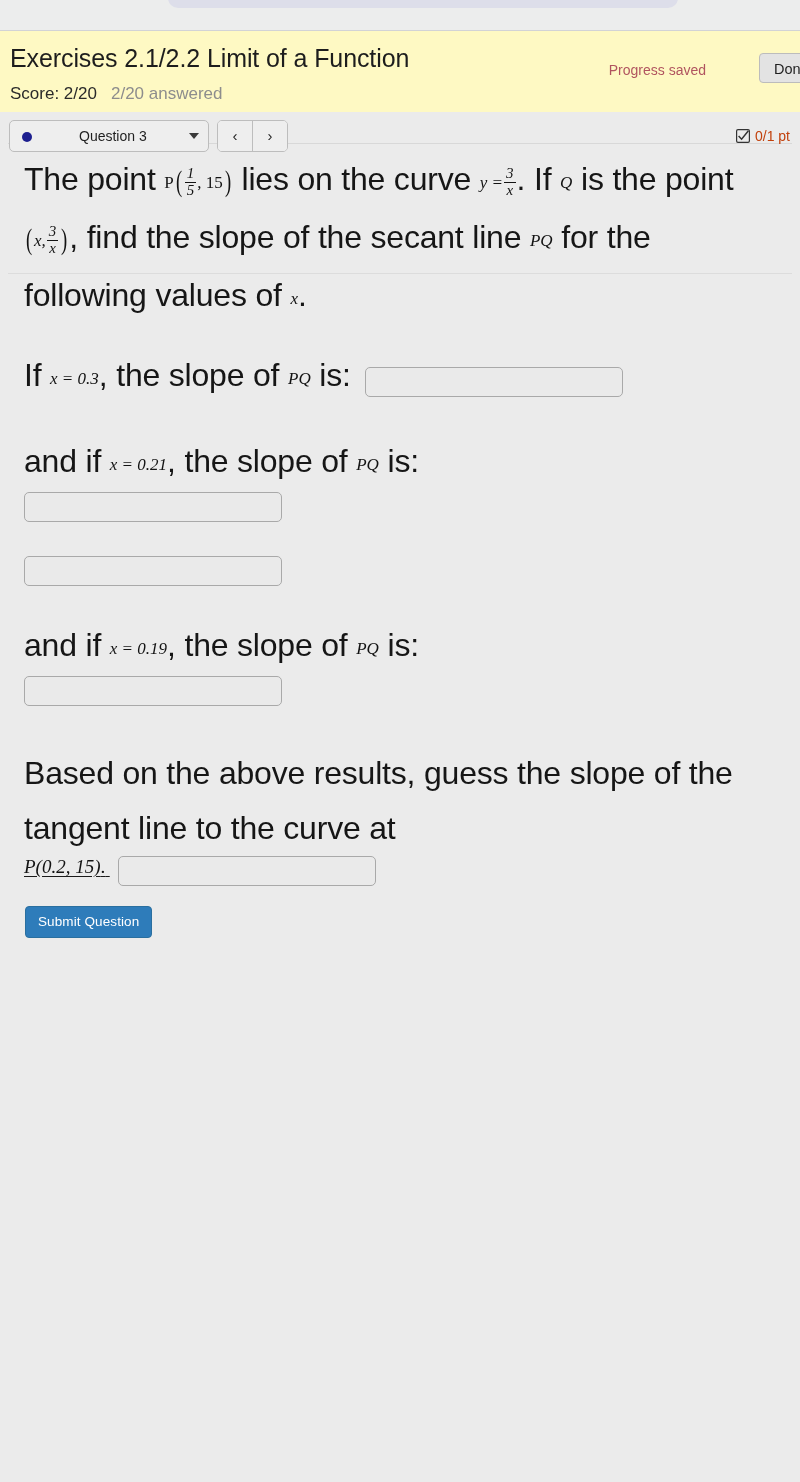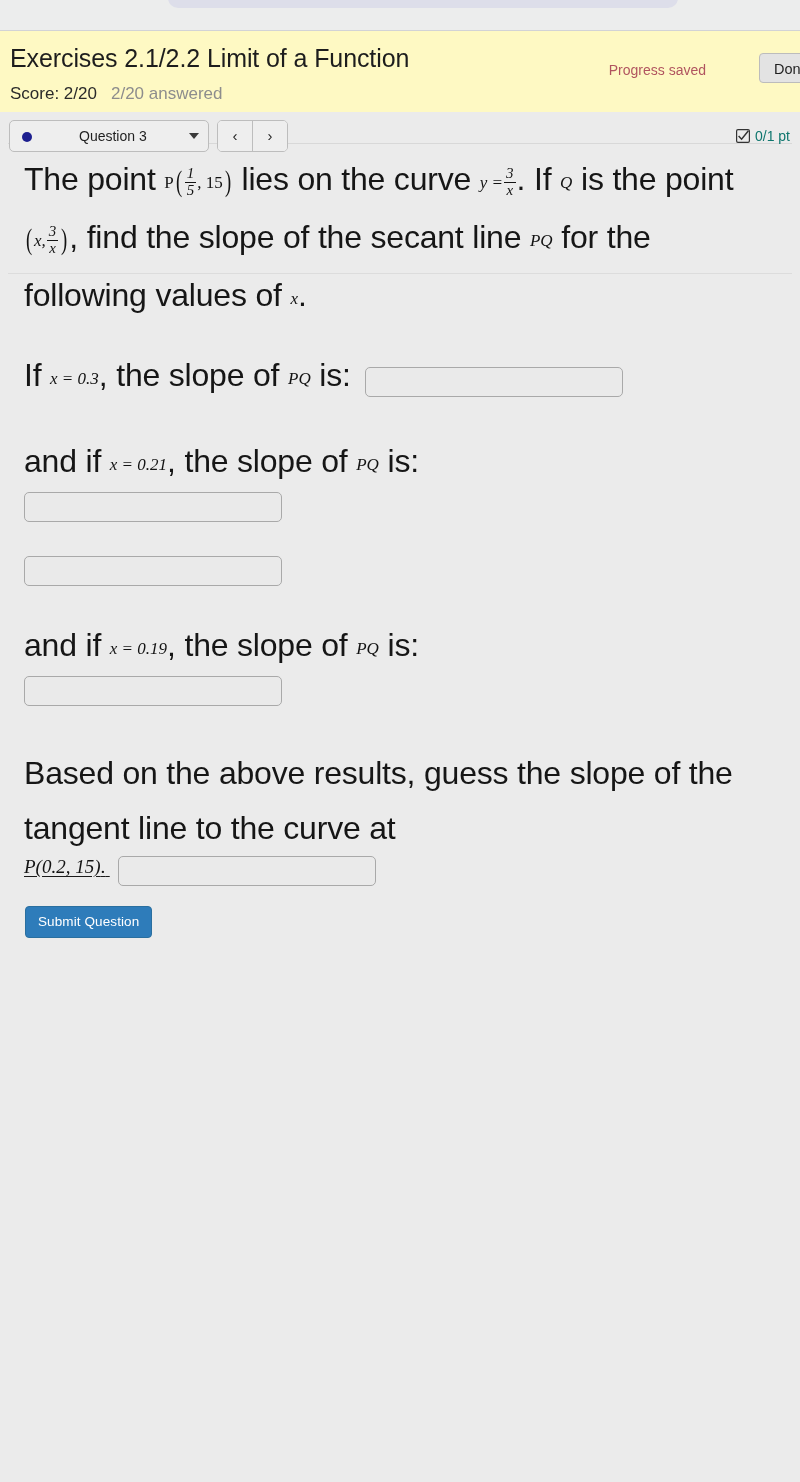--- a/index.html
+++ b/index.html
@@ -171,7 +171,7 @@
     right: 10px;
     top: 14px;
     font-size: 14px;
-    color: #0f766e;
+    color: #c2410c;
     white-space: nowrap;
     display: flex;
     align-items: center;

